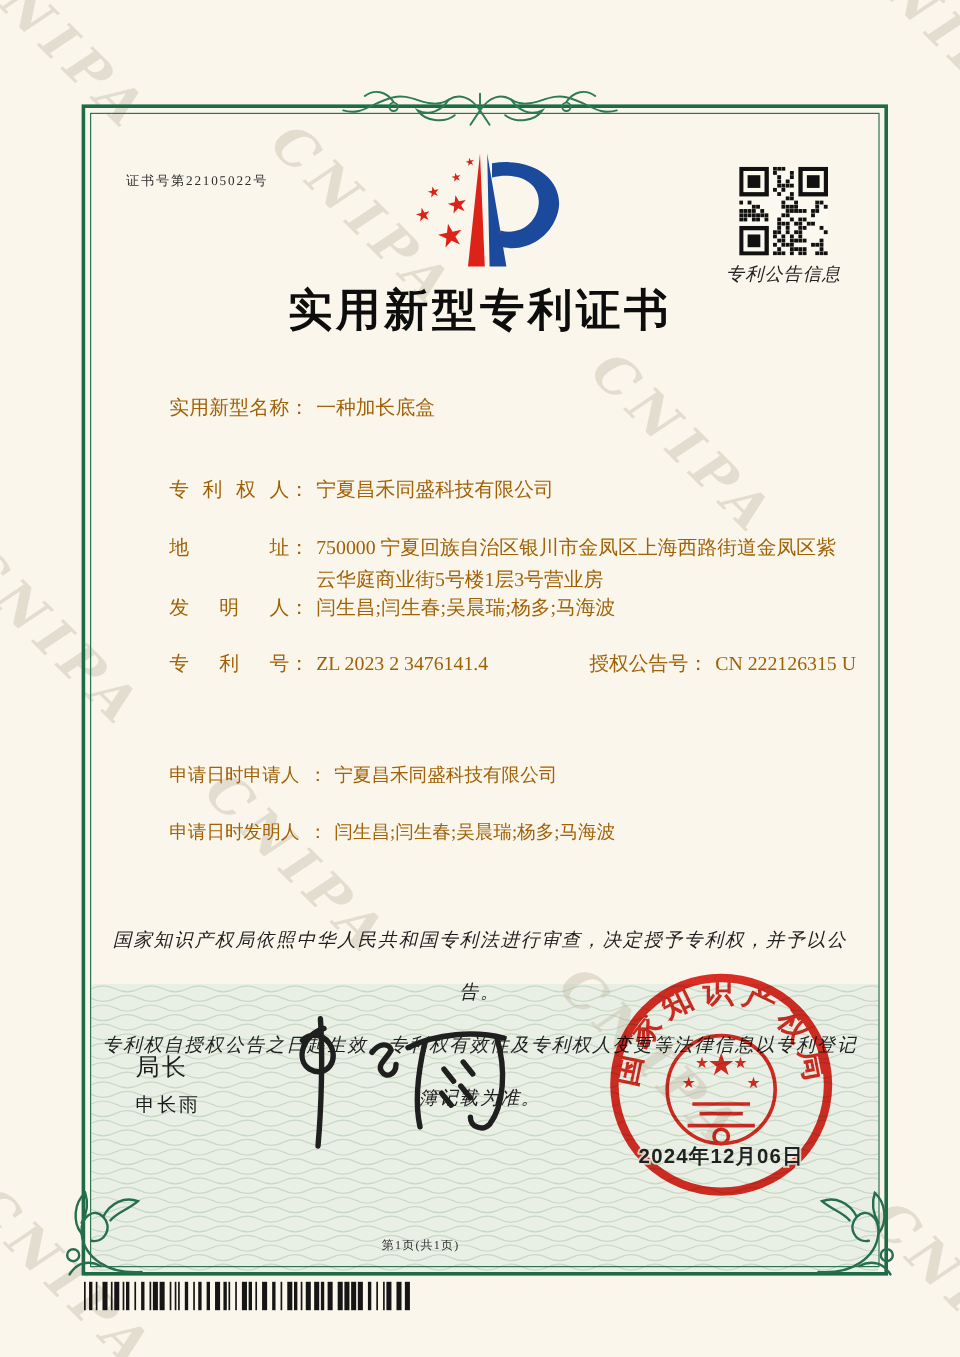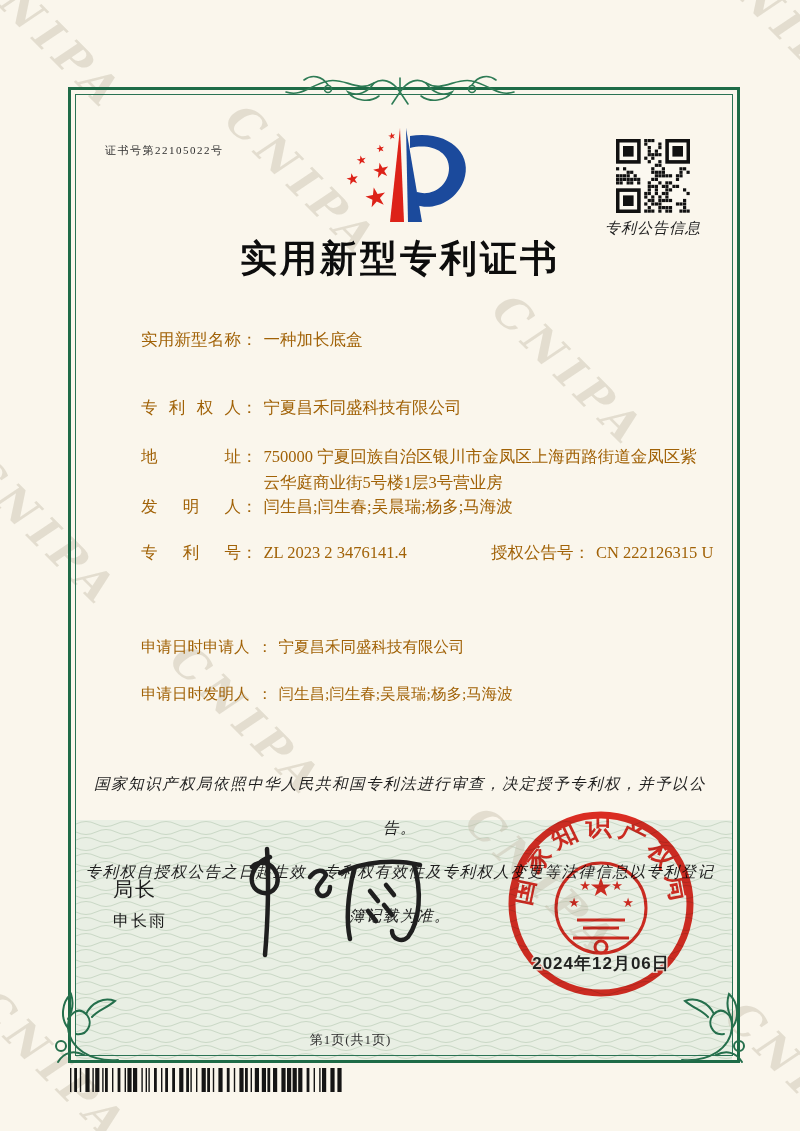--- a/index.html
+++ b/index.html
@@ -58,7 +58,7 @@
 
   
   .footer{position:absolute;left:0;top:1031px;width:701px;z-index:4;text-align:center;
-          font-size:13px;letter-spacing:1px;color:#2e2e2e;}
+          font-size:10px;letter-spacing:1px;color:#2e2e2e;}
   .barcode{position:absolute;left:70px;top:1068px;z-index:4;}
 </style>
 </head>

